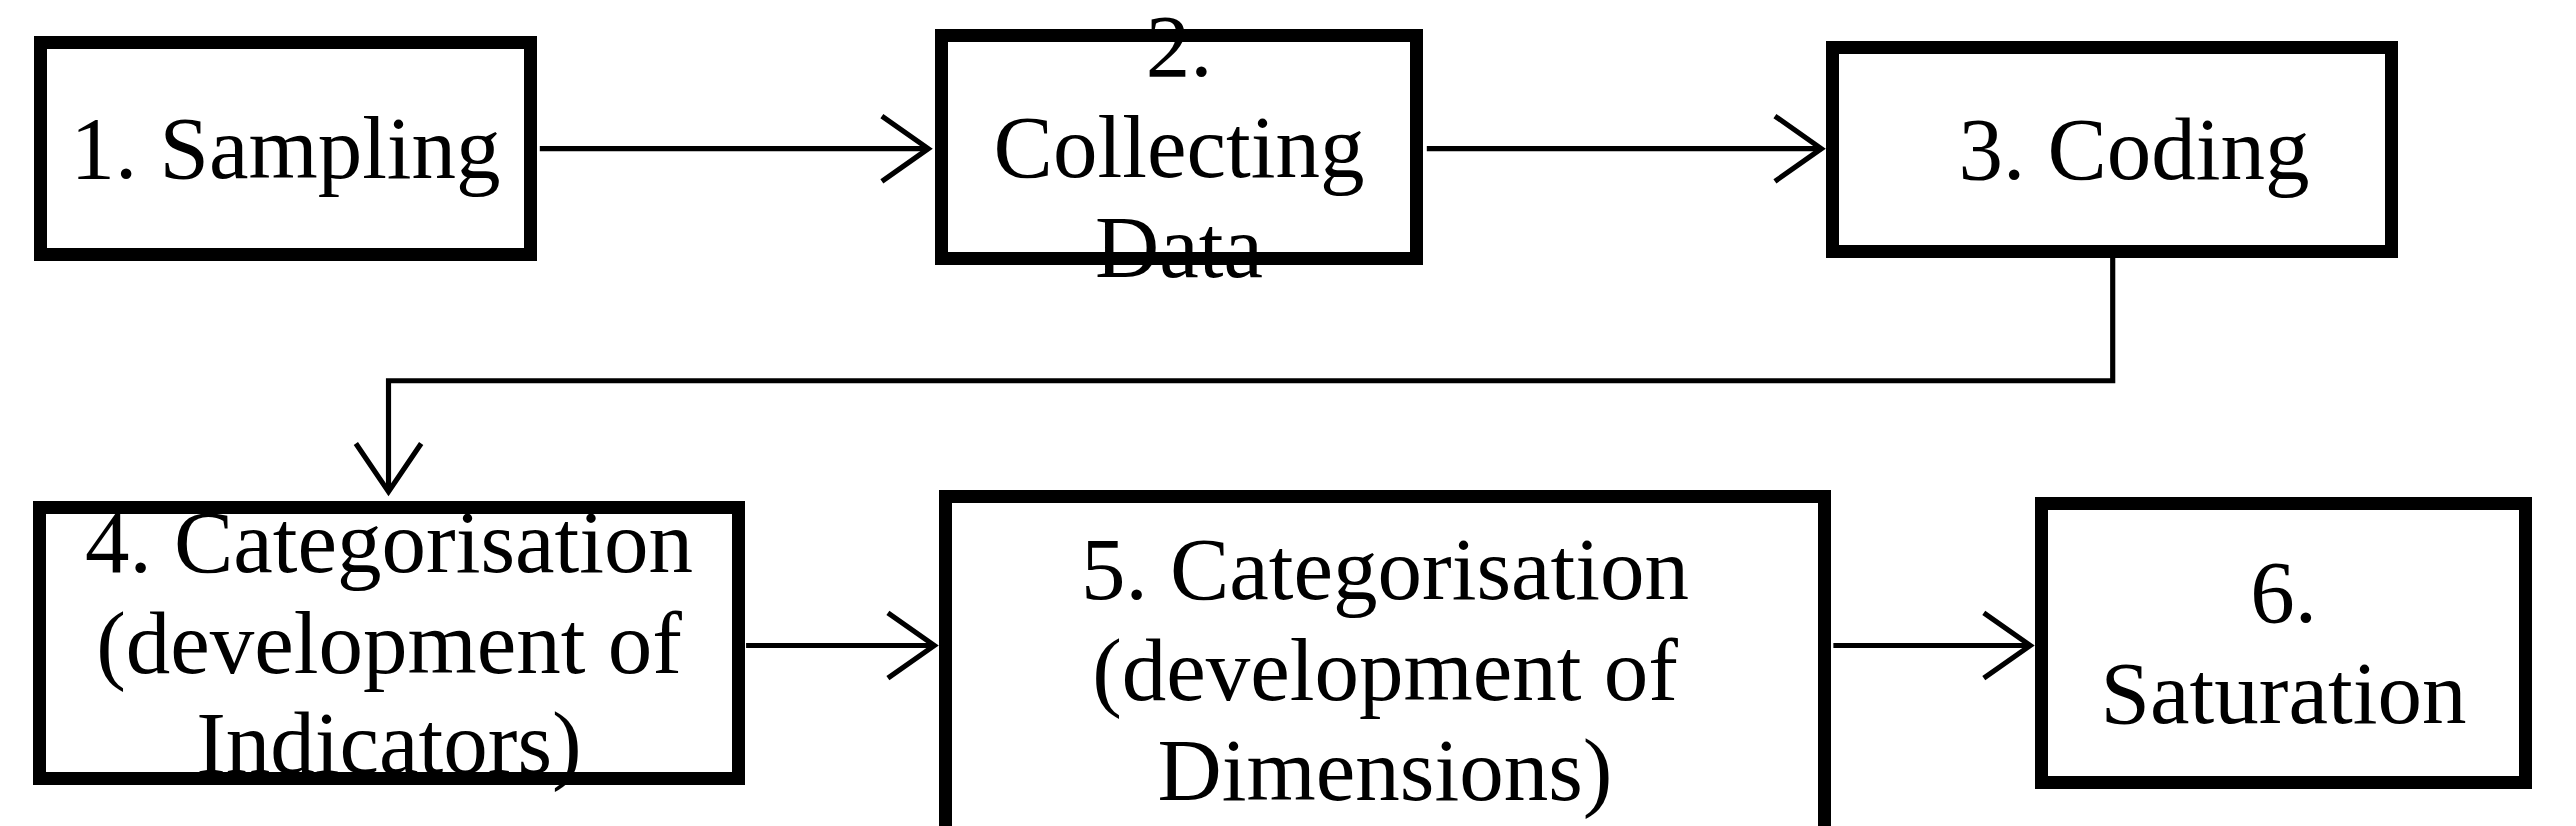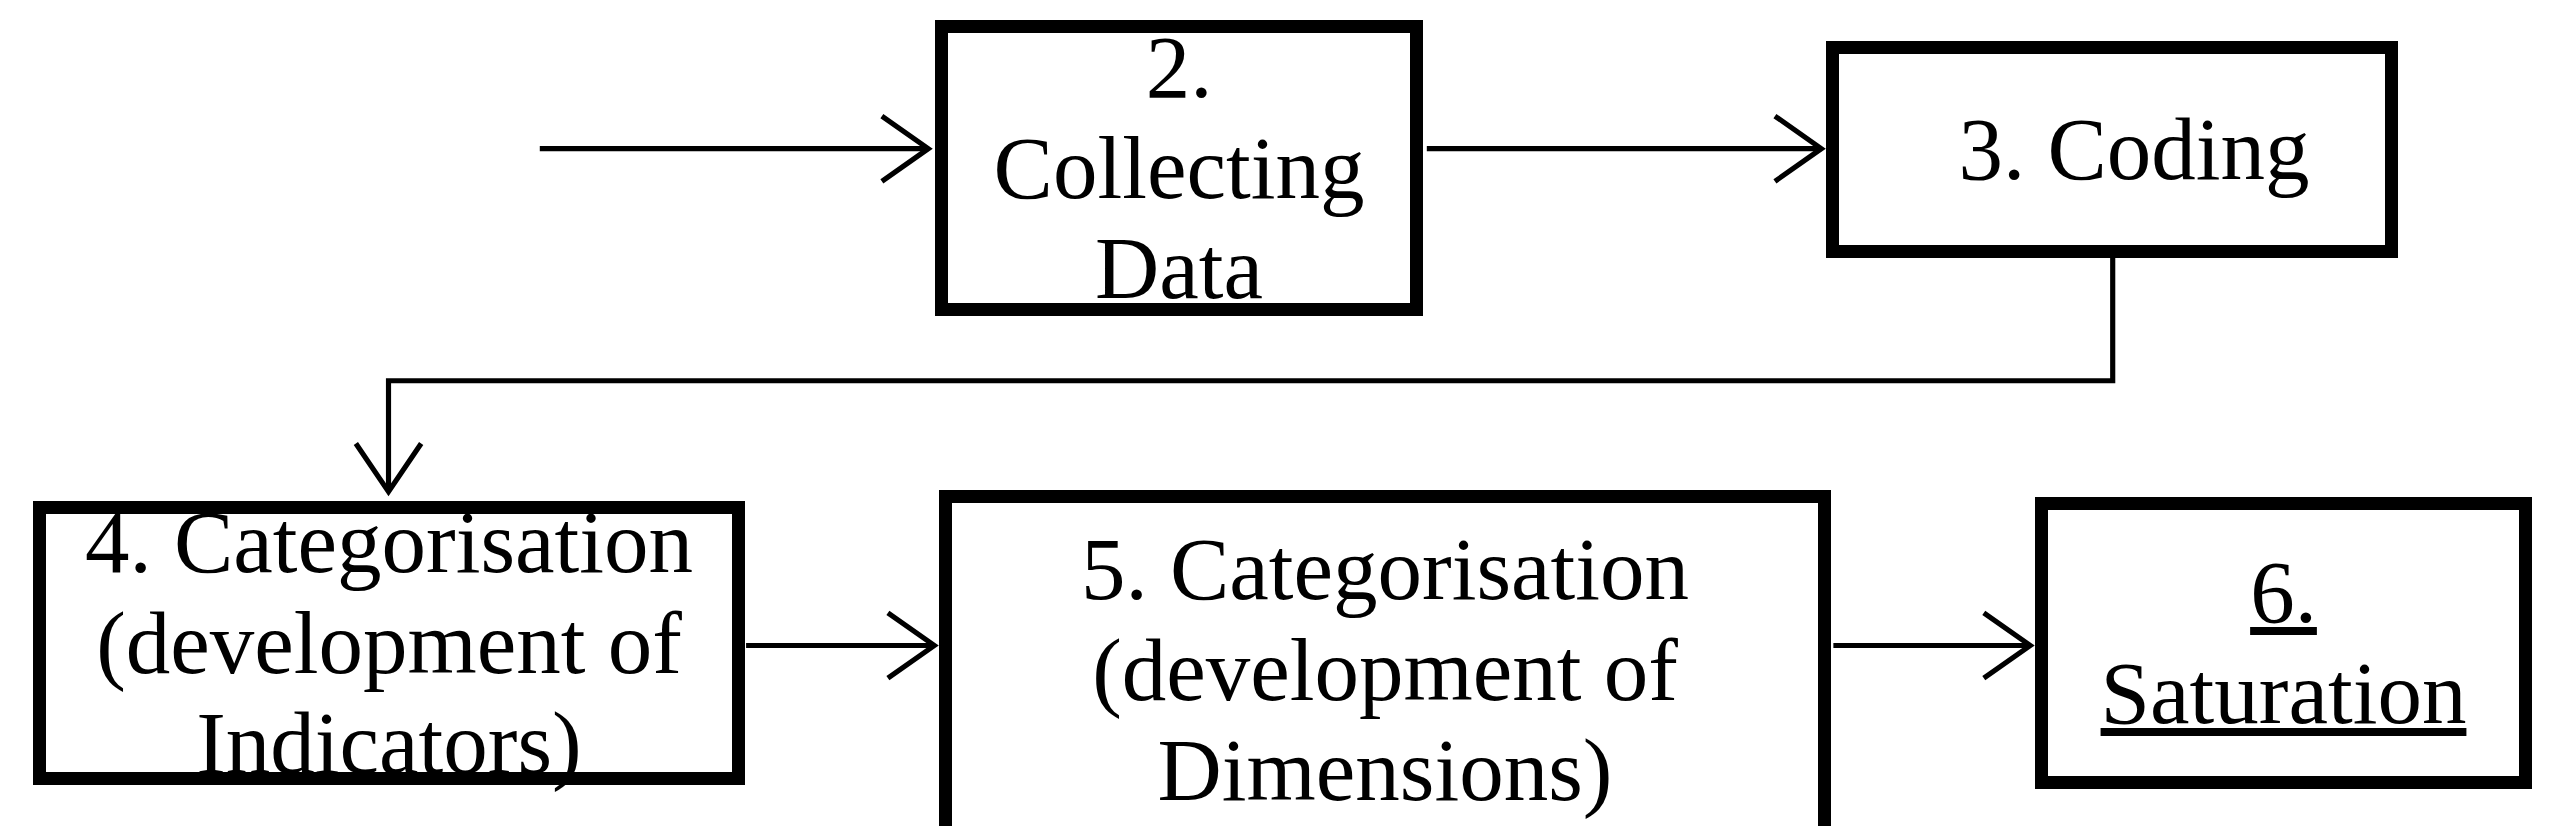--- a/index.html
+++ b/index.html
@@ -43,7 +43,7 @@
   }
   
   #node1 { left: 34px;   top: 36px;  width: 503px;  height: 225px; }
-  #node2 { left: 935px; top: 20px;  width: 488px;  height: 296px; }
+  #node2 { left: 935px; top: 29px;  width: 488px;  height: 236px; }
   #node3 { left: 1826px; top: 41px;  width: 572px;  height: 217px; padding-left: 44px; }
   #node4 { left: 33px;   top: 501px; width: 712px;  height: 284px; }
   #node5 { left: 939px; top: 490px; width: 892px; height: 360px; }

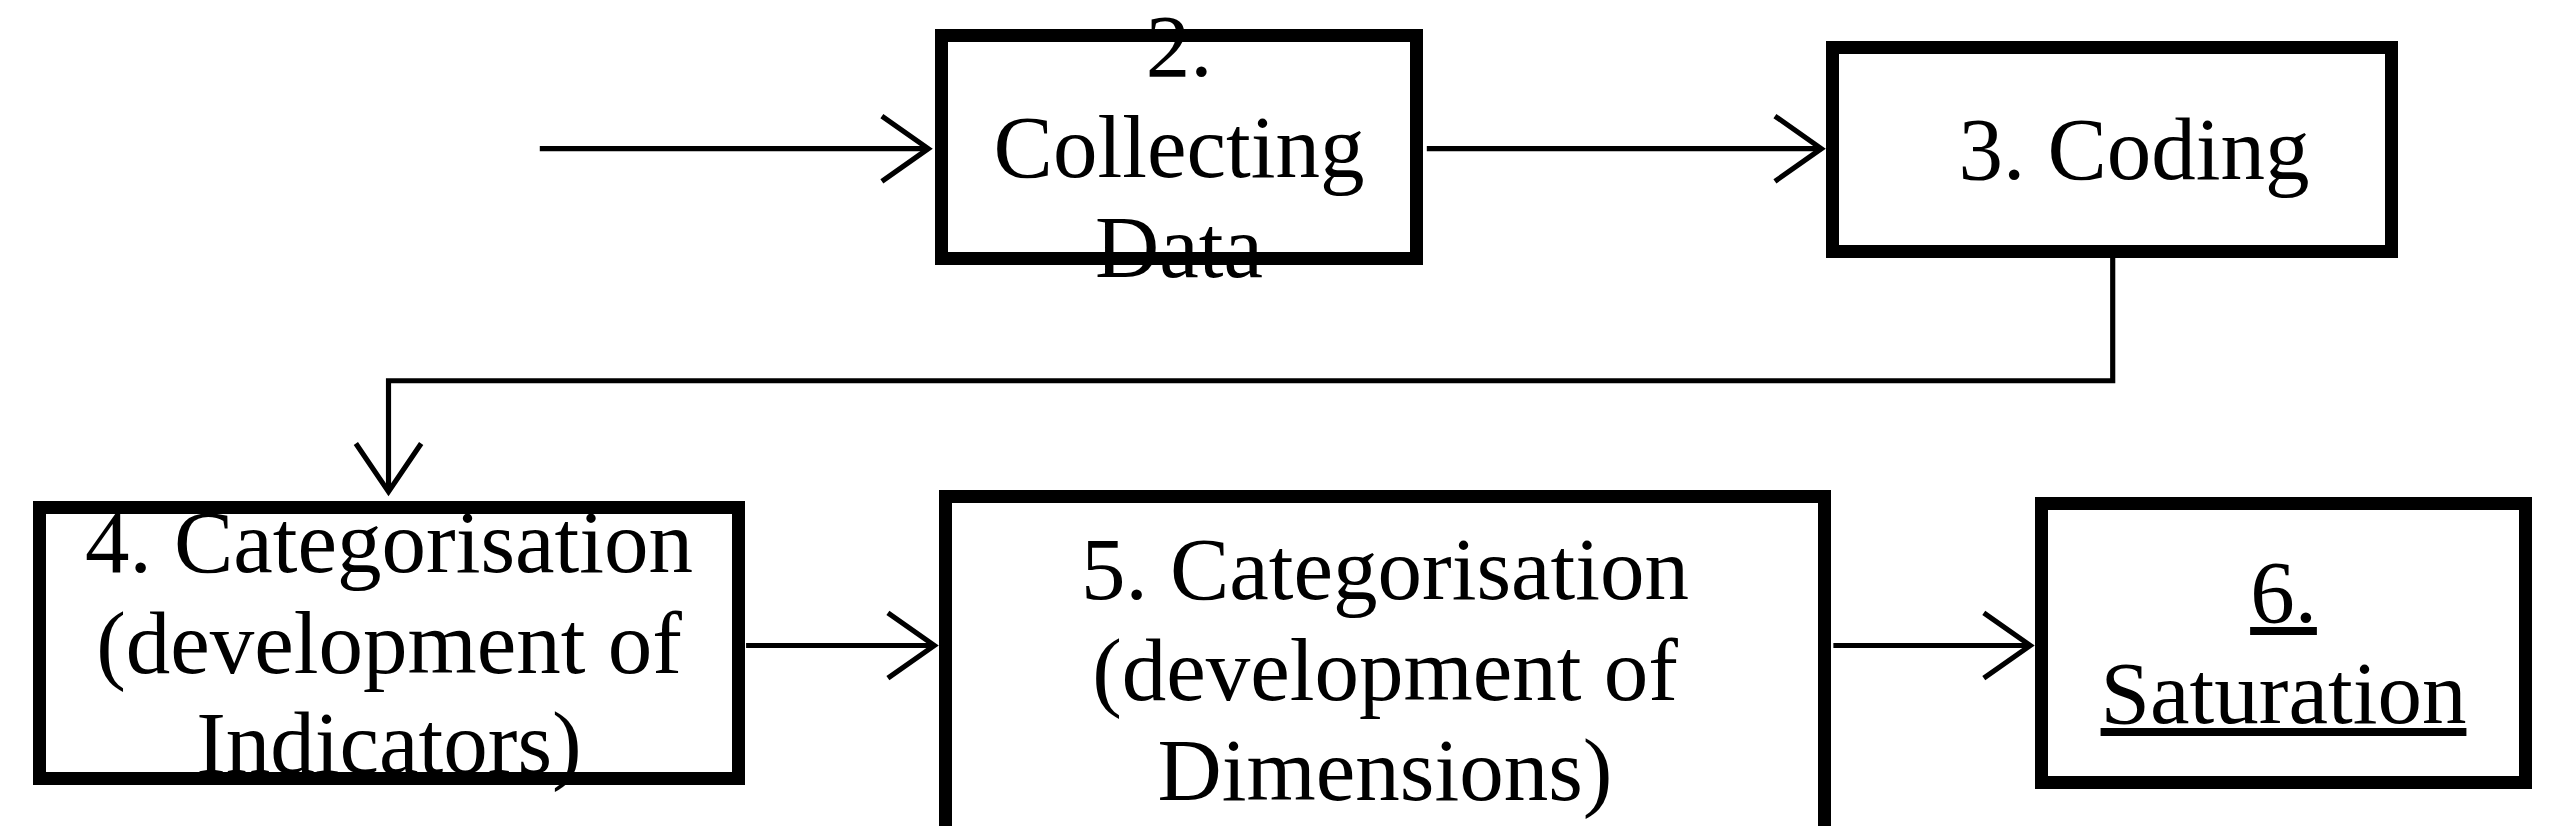--- a/index.html
+++ b/index.html
@@ -82,6 +82,9 @@
     </g>
   </svg>
 
+  <div class="node" id="node1">
+    <span class="label">1. Sampling</span>
+  </div>
 
   <div class="node" id="node2">
     <span class="label">2. Collecting

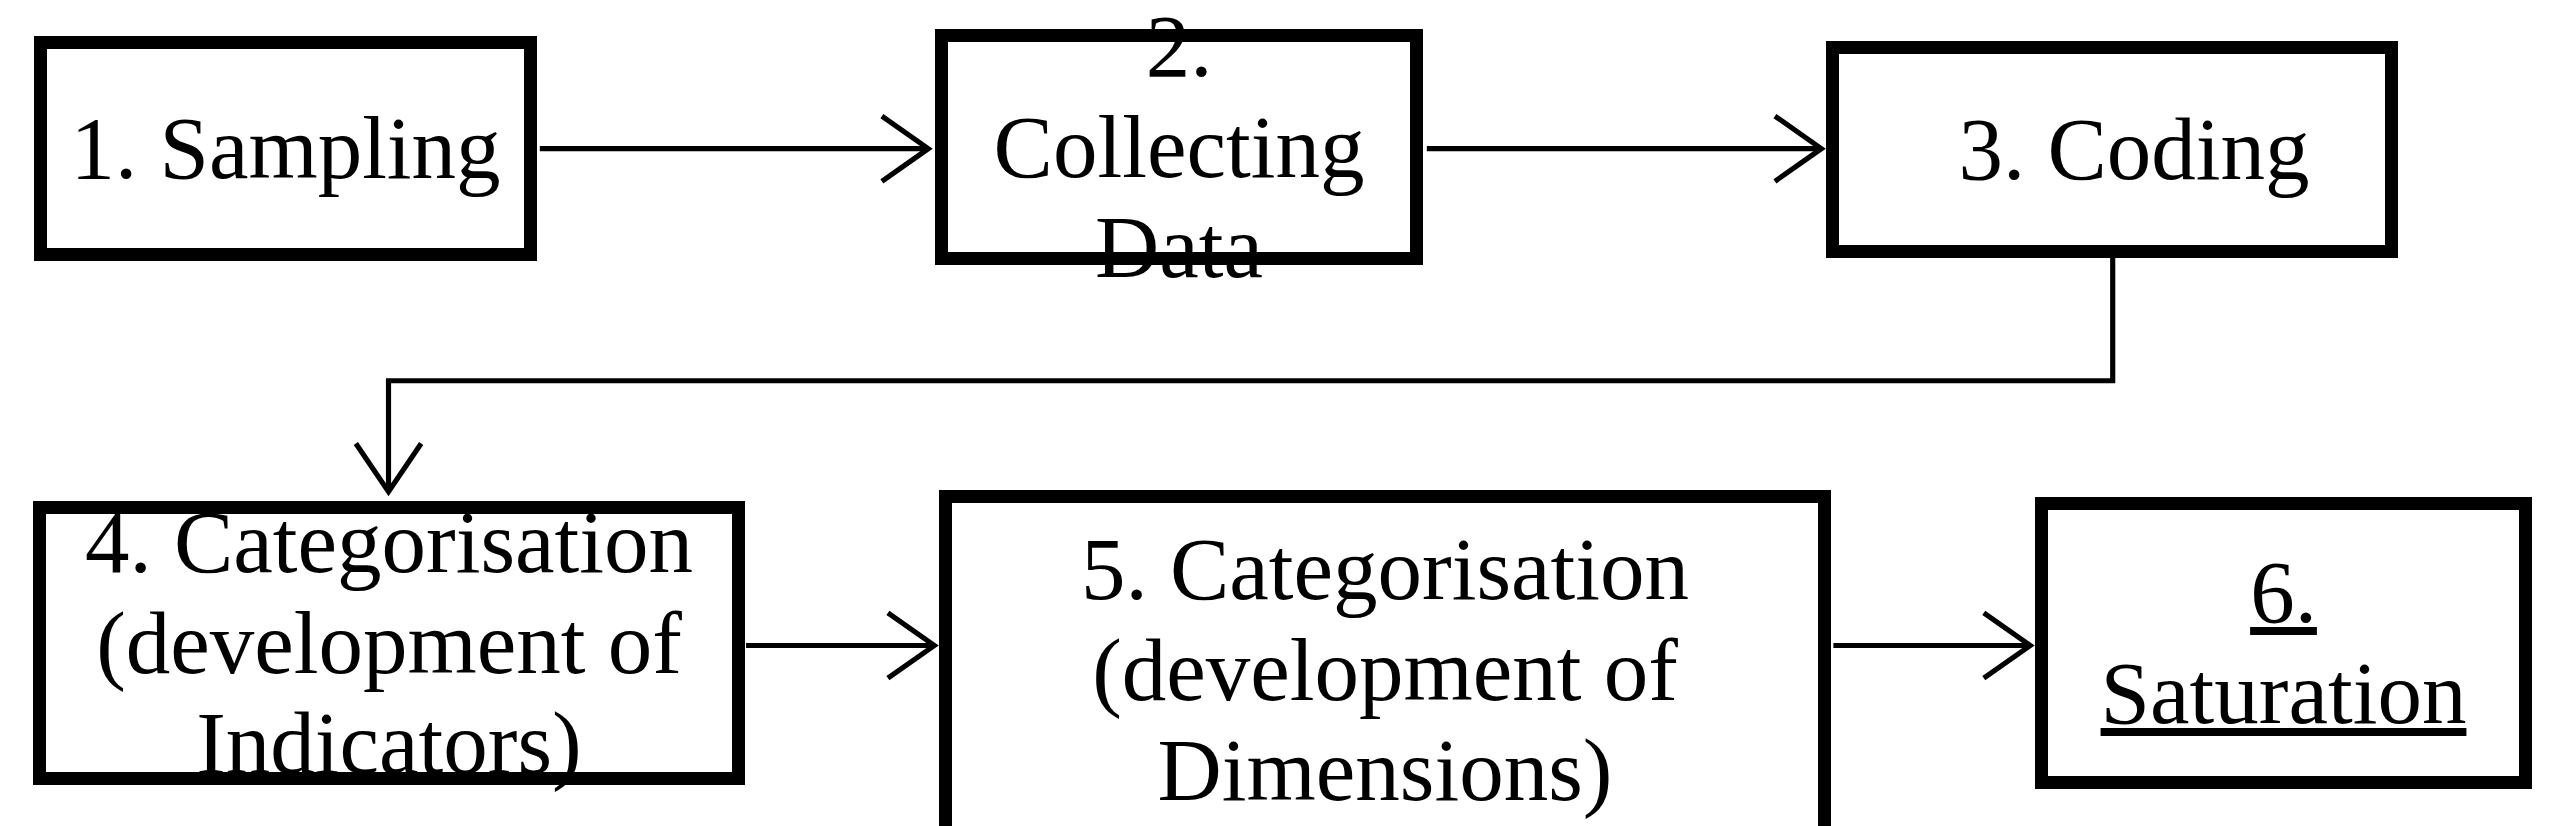--- a/index.html
+++ b/index.html
@@ -47,7 +47,7 @@
   #node3 { left: 1826px; top: 41px;  width: 572px;  height: 217px; padding-left: 44px; }
   #node4 { left: 33px;   top: 501px; width: 712px;  height: 284px; }
   #node5 { left: 939px; top: 490px; width: 892px; height: 360px; }
-  #node6 { left: 2035px; top: 497px; width: 497px;  height: 292px; text-decoration: underline; }
+  #node6 { left: 2035px; top: 497px; width: 497px;  height: 292px; }
 </style>
 </head>
 <body>

